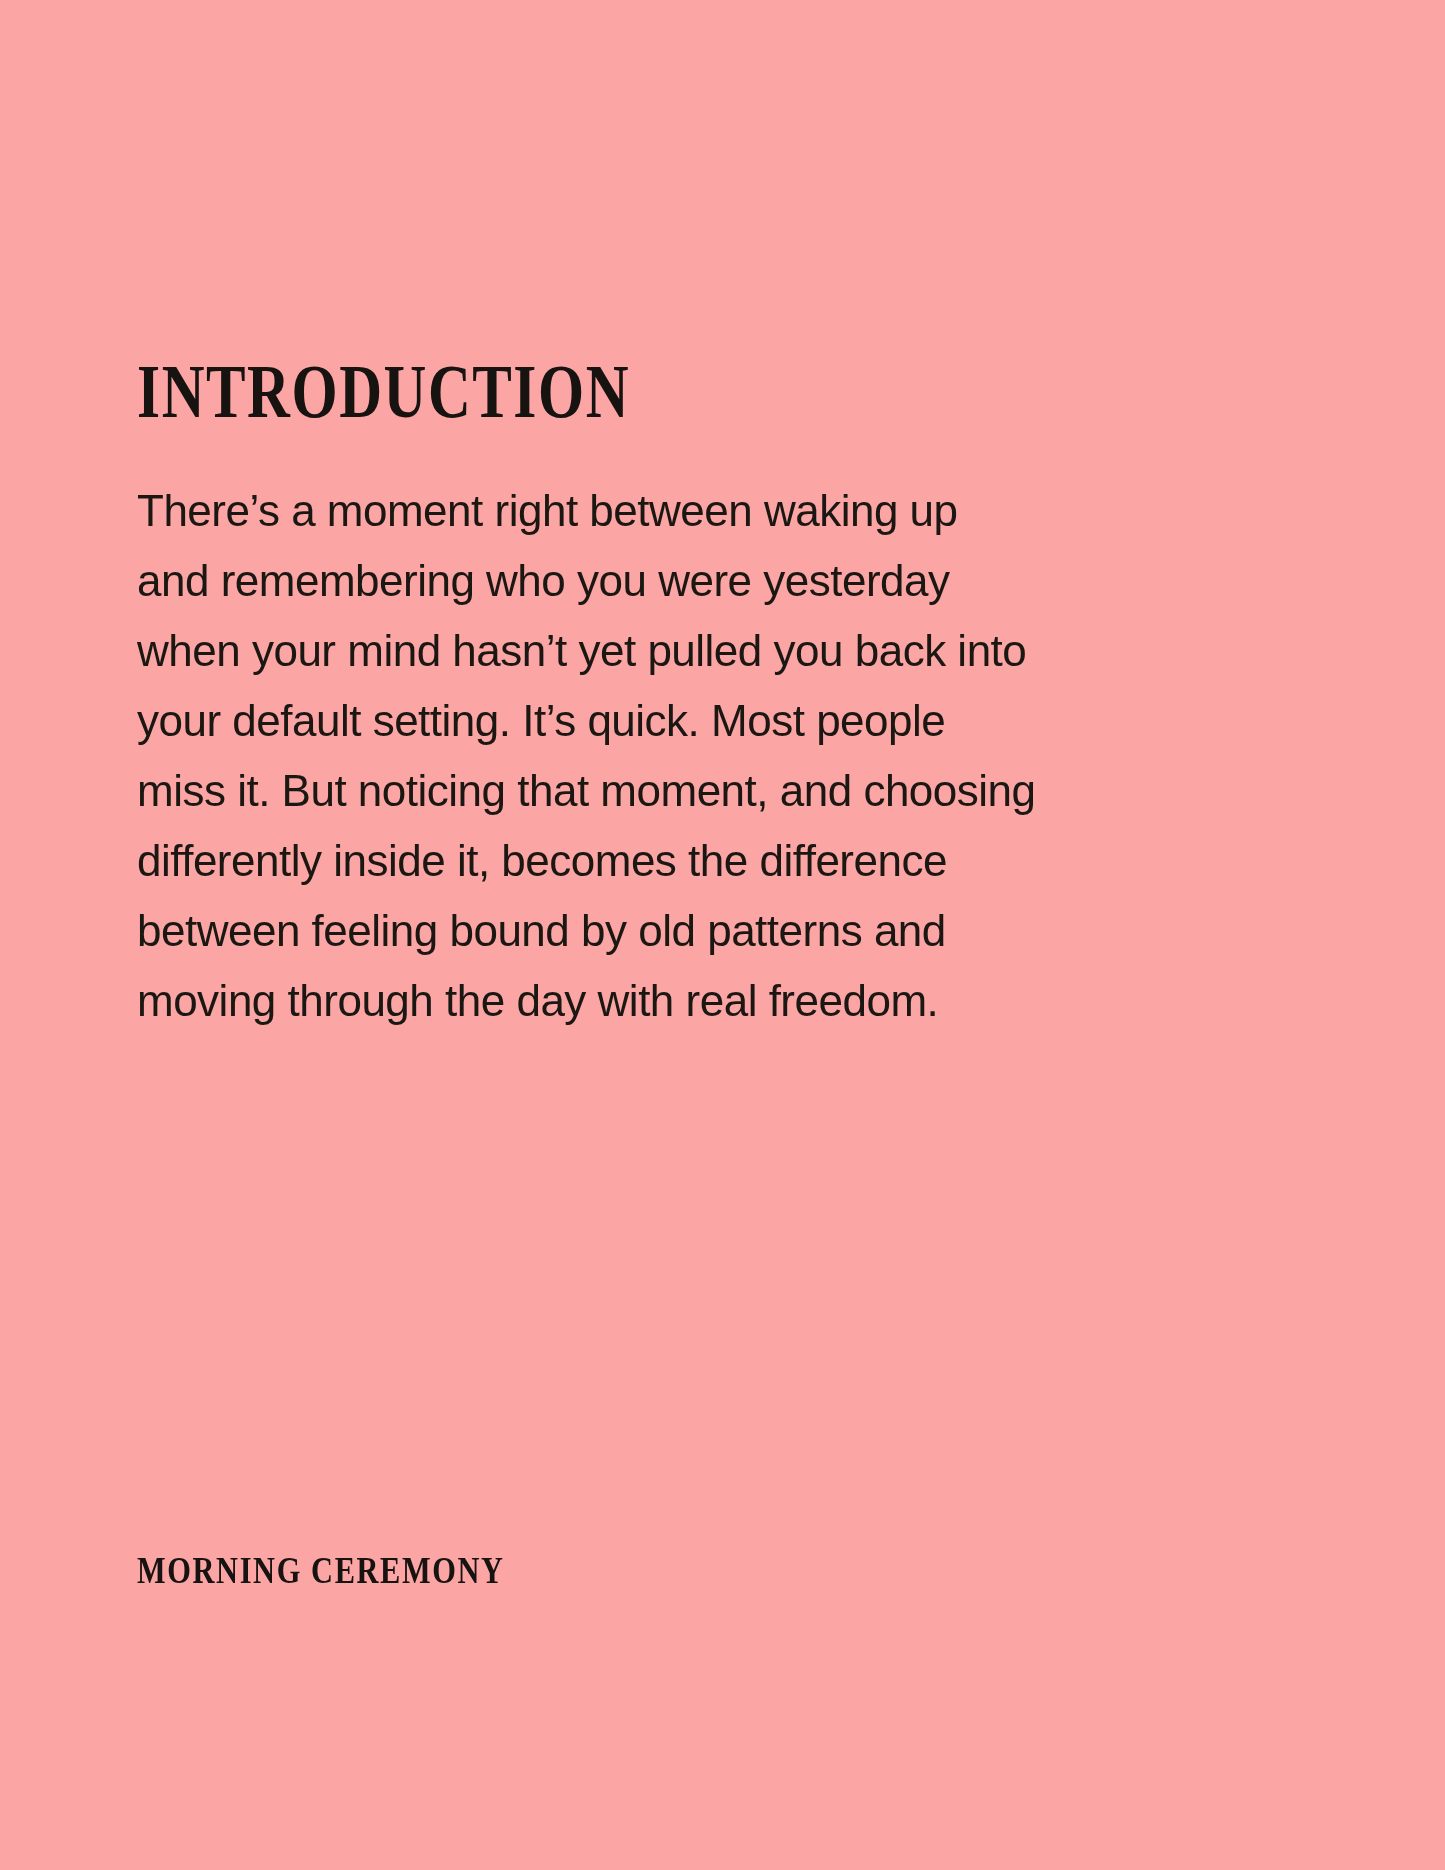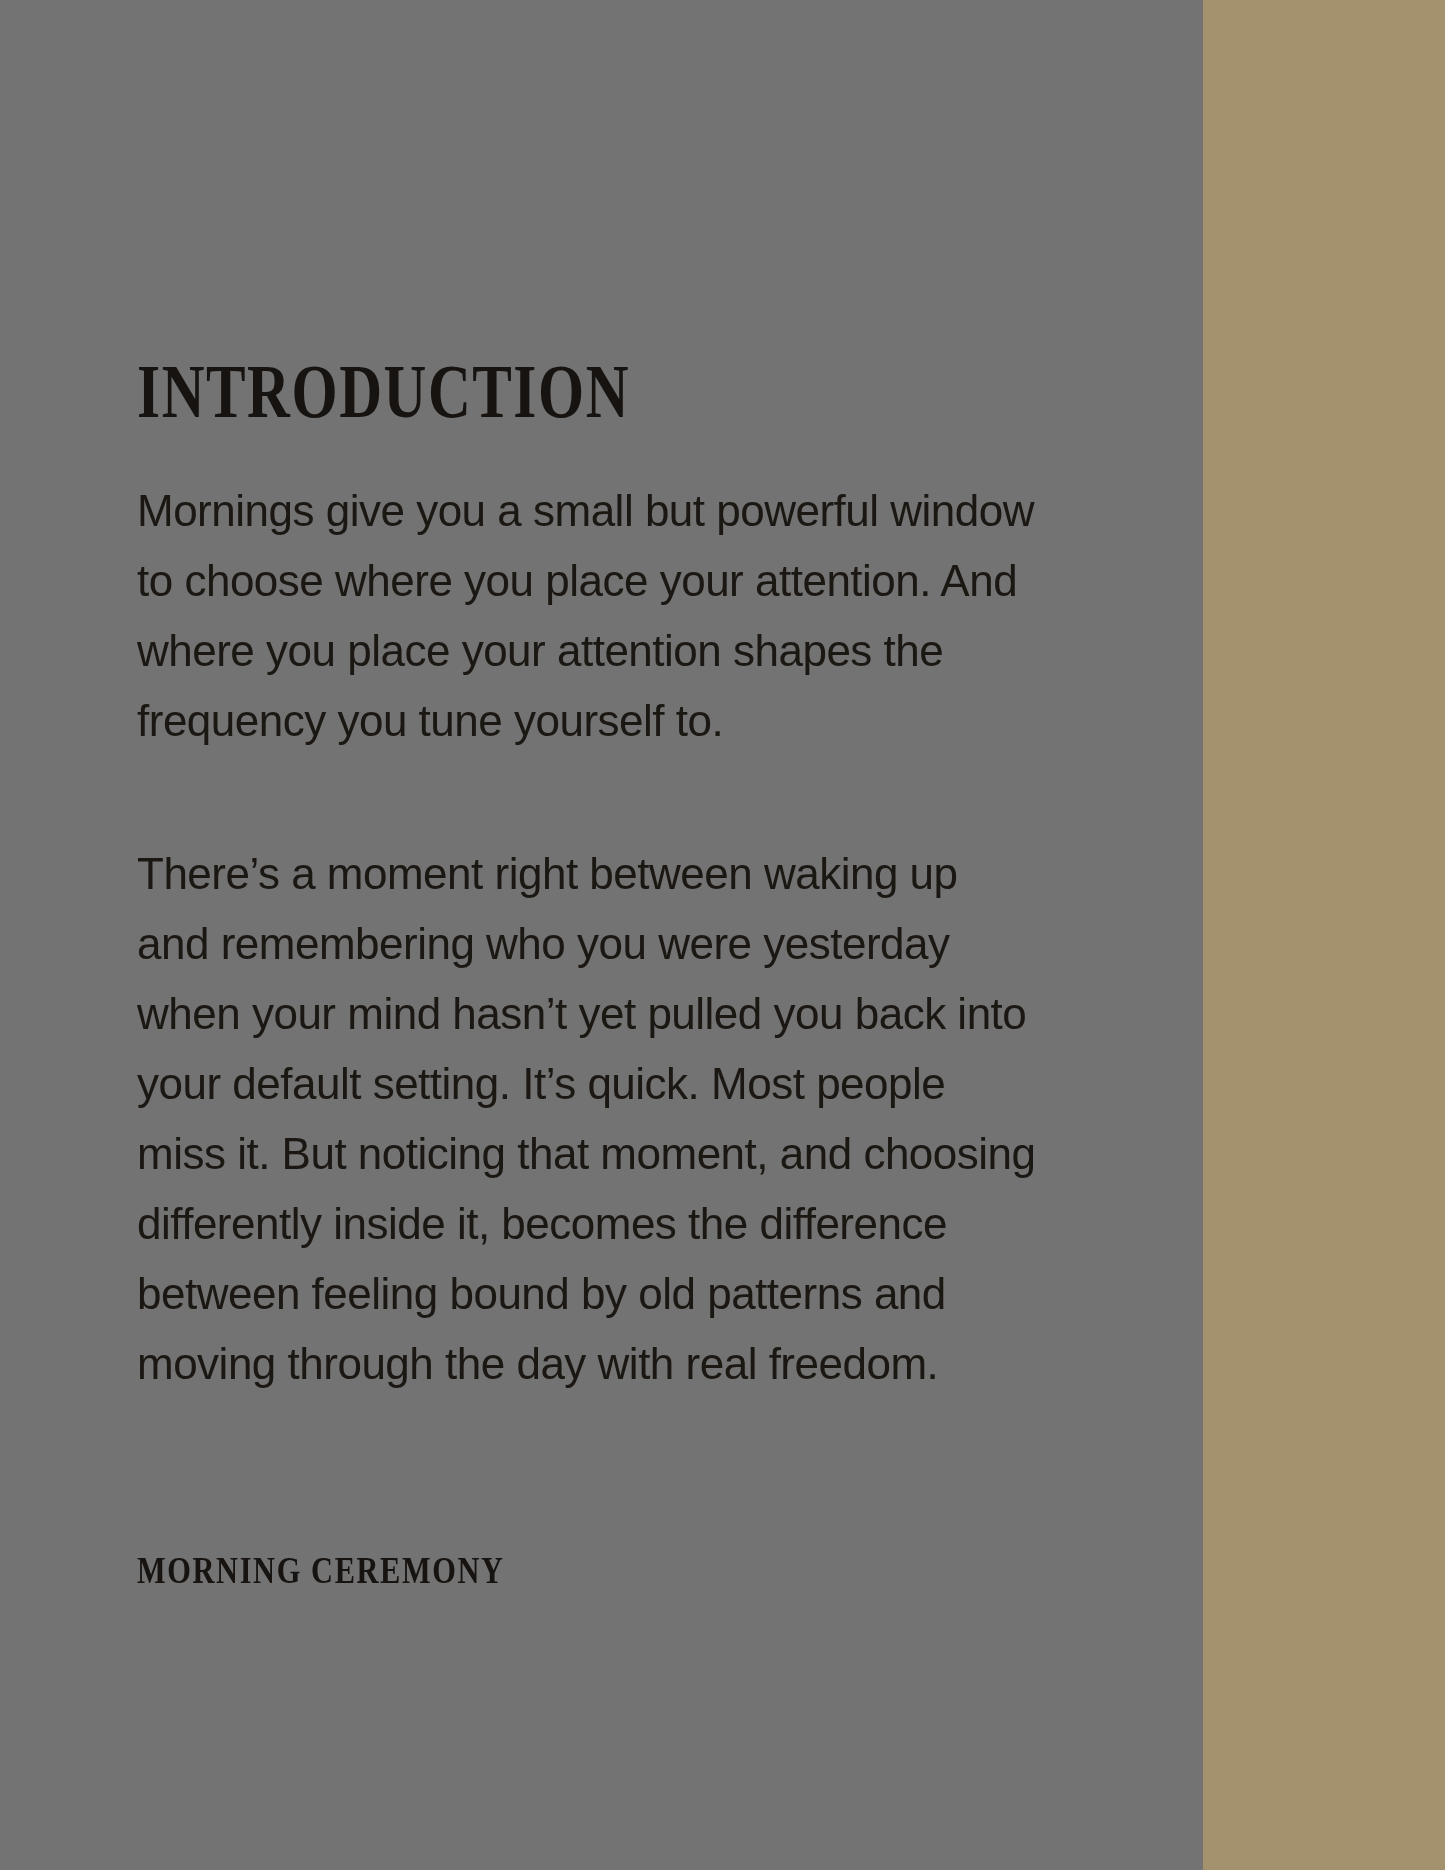--- a/index.html
+++ b/index.html
@@ -15,9 +15,9 @@
   }
   .page {
     position: relative;
-    width: 1203px;
+    width: 1445px;
     height: 1870px;
-    background: #737373;
+    background: #fca5a5;
     color: #1b1712;
   }
   .page-title {

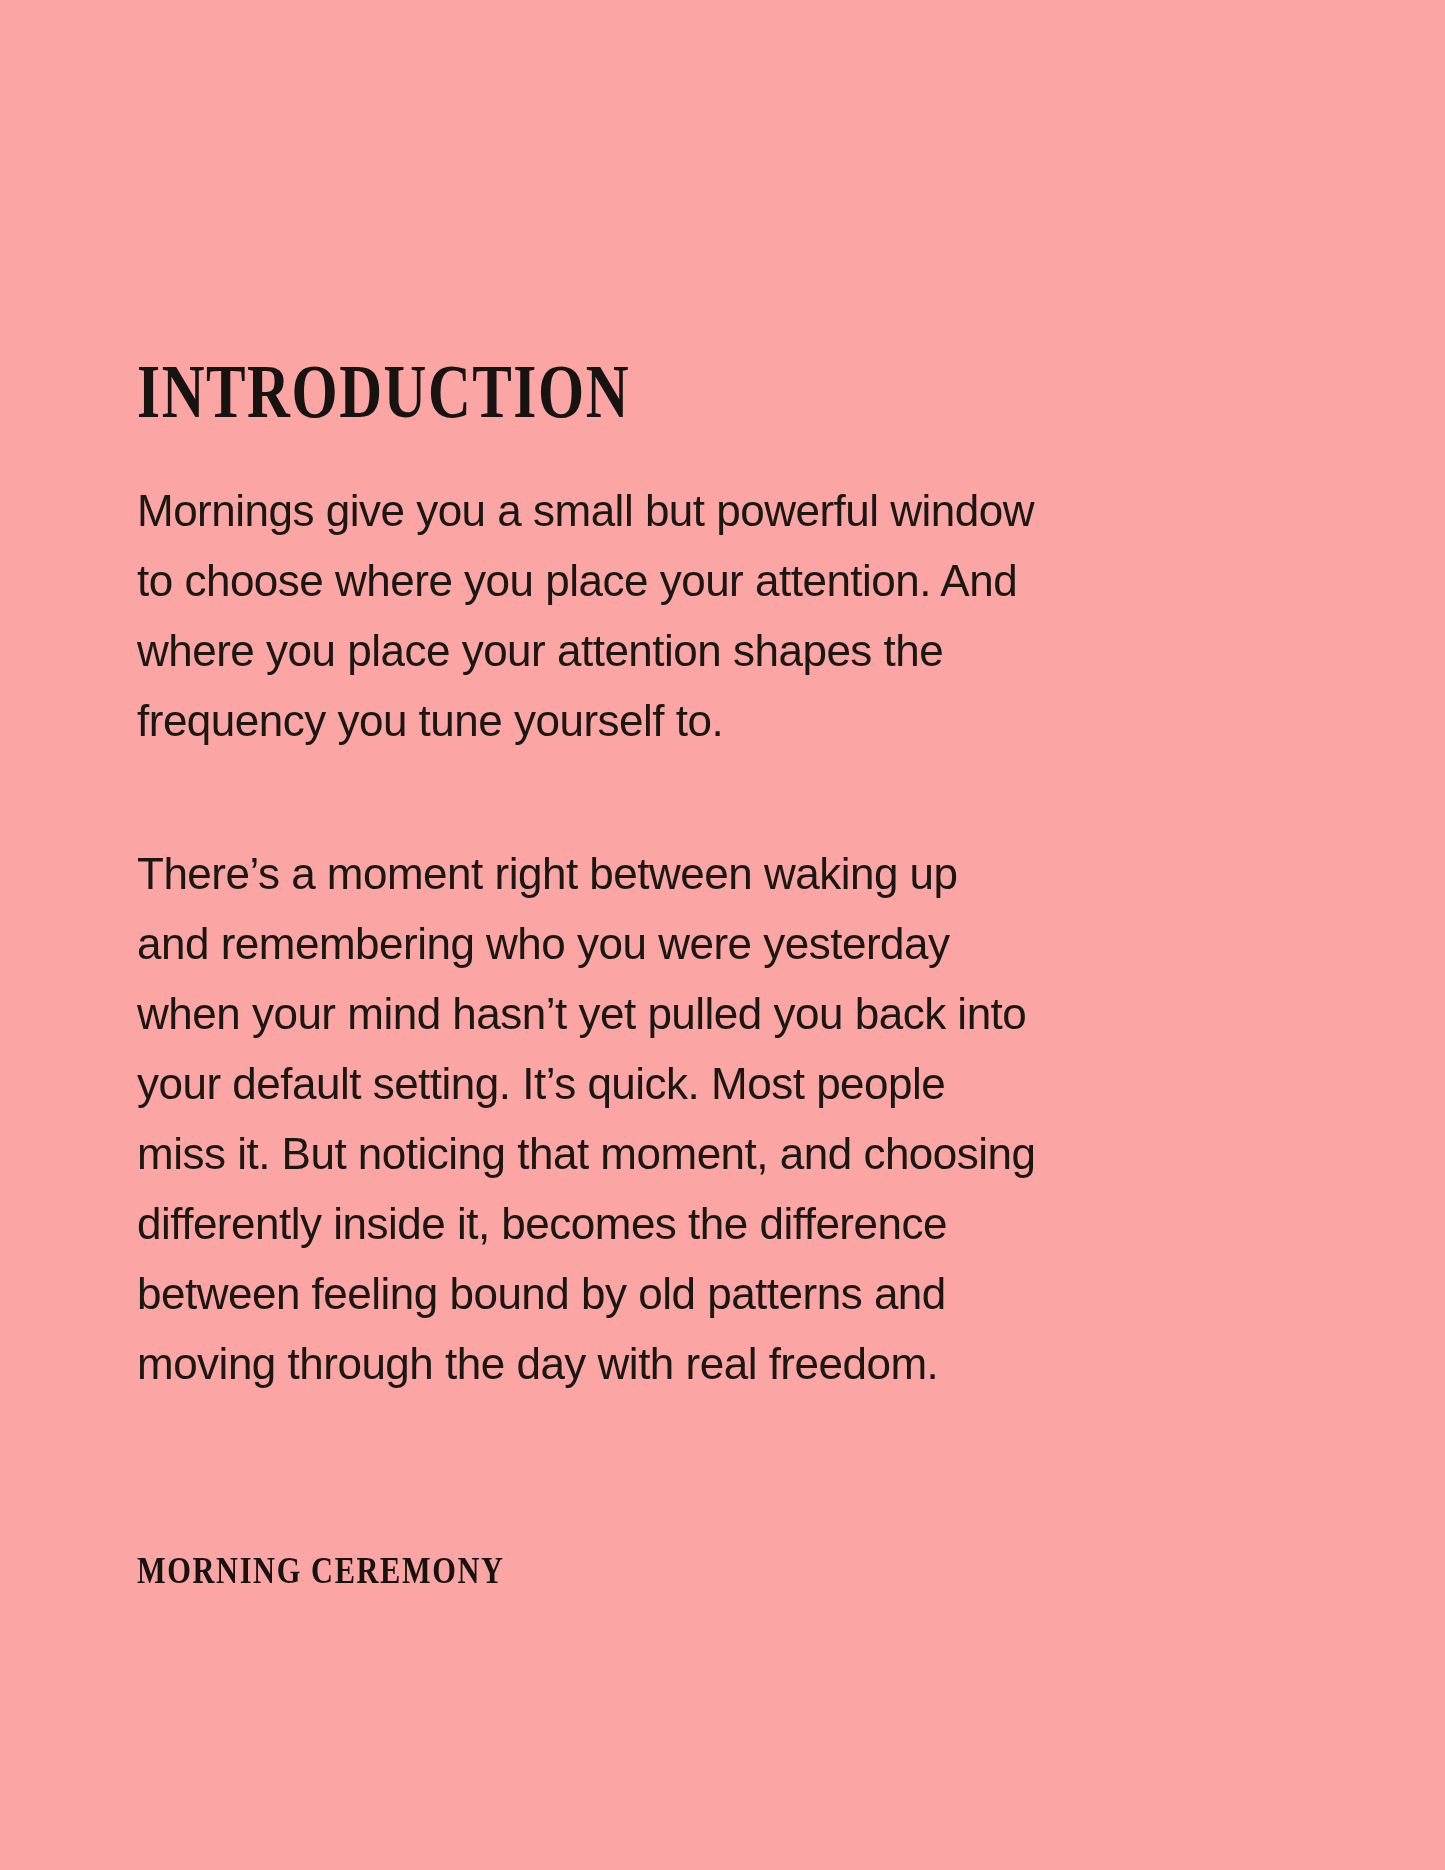--- a/index.html
+++ b/index.html
@@ -72,10 +72,6 @@
   <h1 class="page-title">INTRODUCTION</h1>
 
   <div class="body-copy">
-    <p class="para">Mornings give you a small but powerful window
-to choose where you place your attention. And
-where you place your attention shapes the
-frequency you tune yourself to.</p>
     <p class="para">There’s a moment right between waking up
 and remembering who you were yesterday
 when your mind hasn’t yet pulled you back into

